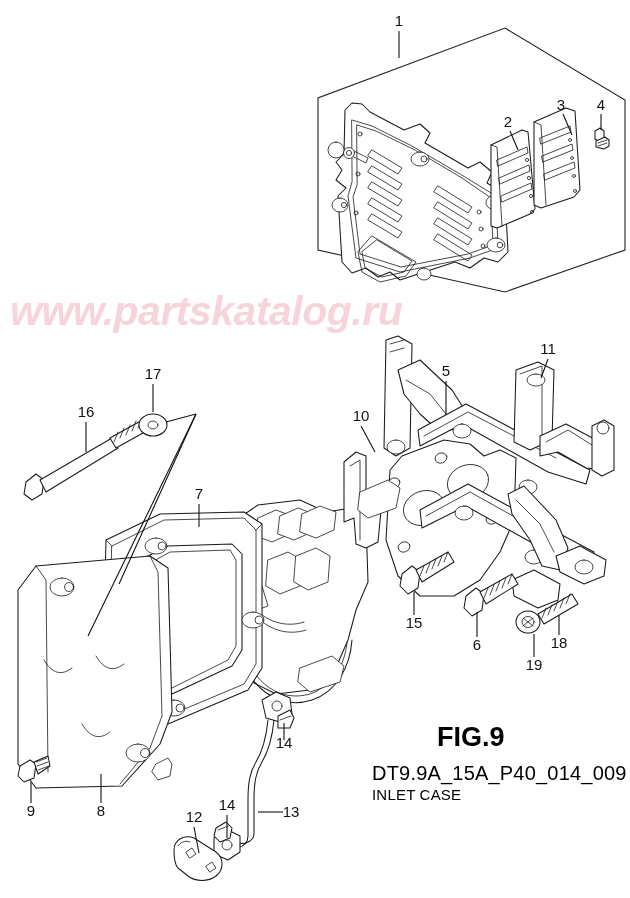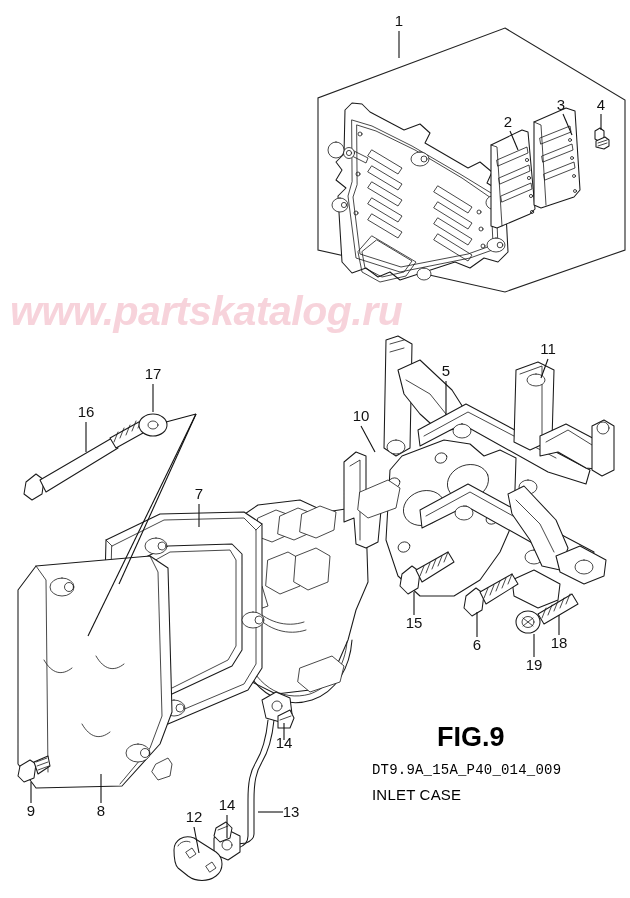--- a/index.html
+++ b/index.html
@@ -88,8 +88,8 @@
     position: absolute;
     left: 372px;
     top: 762px;
-    font-family: Liberation Mono, monospace;
-    font-size: 14px;
+    font-family: Liberation Sans, sans-serif;
+    font-size: 20px;
     color: #000000;
     letter-spacing: 0.2px;
   }

